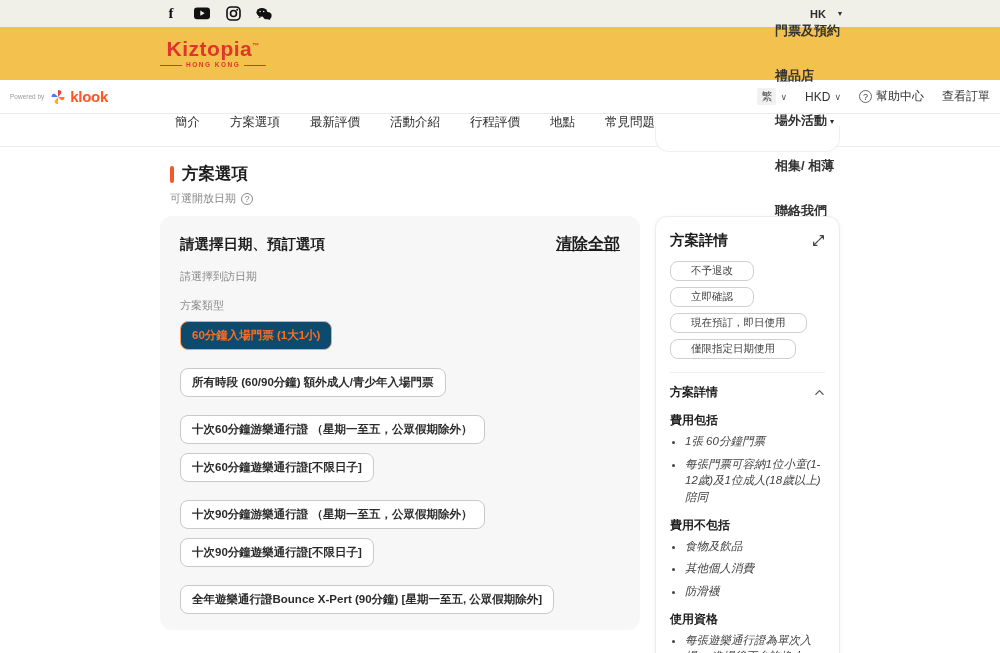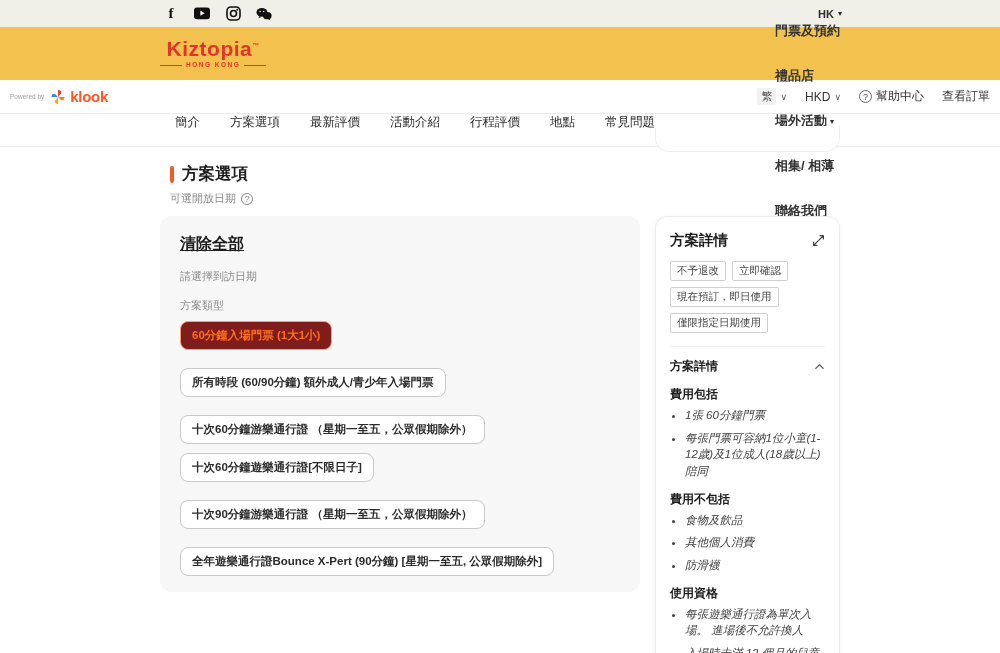--- a/index.html
+++ b/index.html
@@ -11,7 +11,7 @@
   .social { display:flex; align-items:center; gap:15px; }
   .social .ic { width:16px; height:16px; display:flex; align-items:center; justify-content:center; cursor:pointer; }
   .fb { font-weight:bold; font-size:15px; color:#111; font-family:"Liberation Serif",serif; }
-  .region { margin-left:auto; font-size:11px; font-weight:bold; color:#2b2b2b; display:flex; align-items:center; gap:4px; cursor:pointer;padding-left:20px; }
+  .region { margin-left:auto; font-size:11px; font-weight:bold; color:#2b2b2b; display:flex; align-items:center; gap:12px; cursor:pointer;padding-left:20px; }
   .caret { font-size:8px; color:#2b2b2b; }
 
   

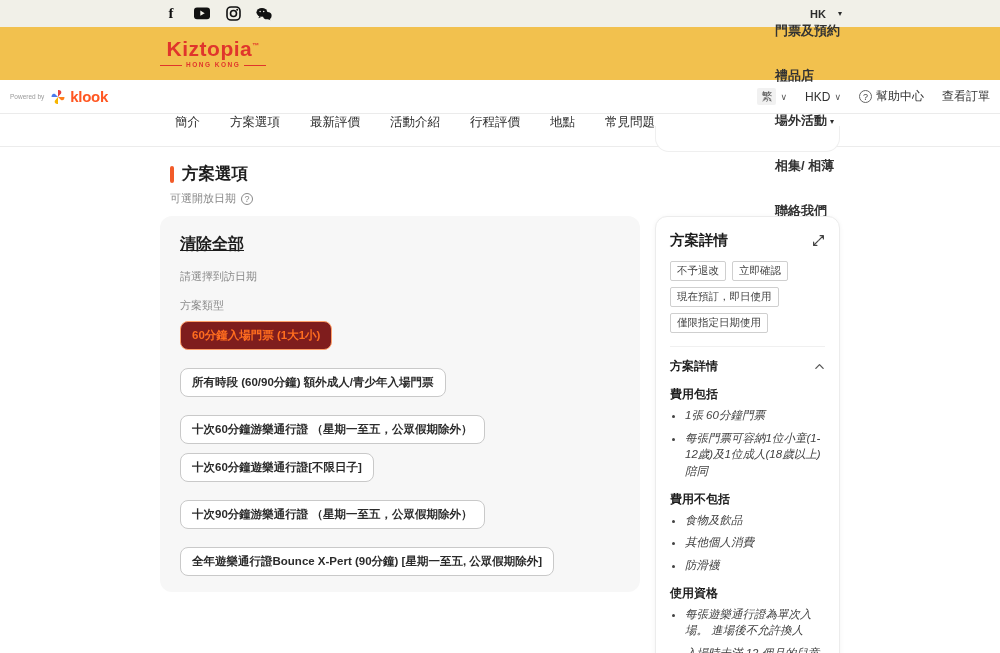--- a/index.html
+++ b/index.html
@@ -214,6 +214,7 @@
 
     <div class="bcard">
       <div class="bhead">
+        <span class="btitle">請選擇日期、預訂選項</span>
         <span class="clearall">清除全部</span>
       </div>
 

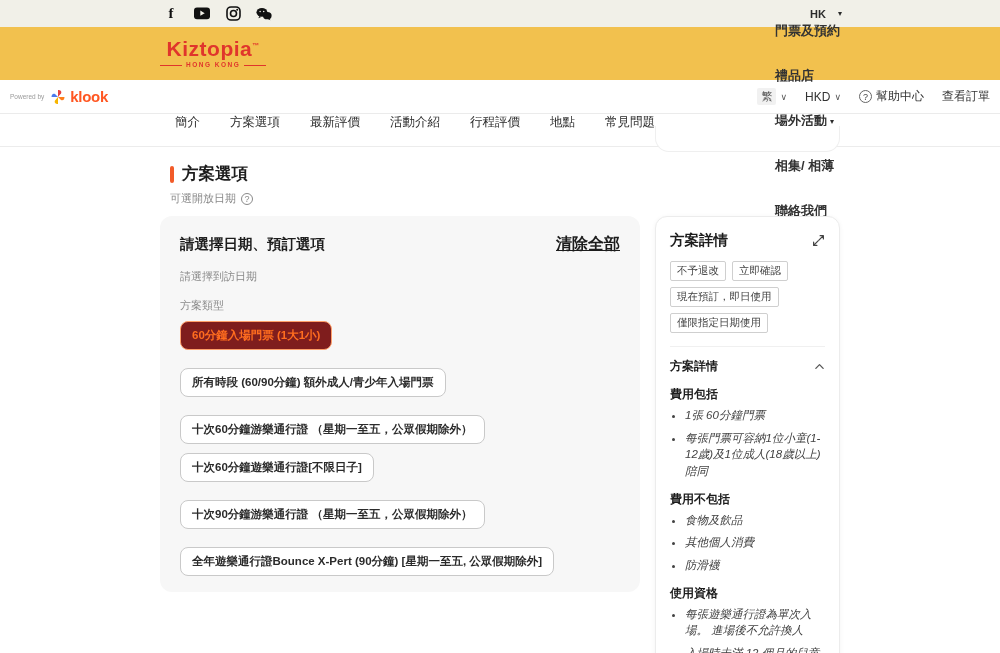--- a/index.html
+++ b/index.html
@@ -71,7 +71,7 @@
   .dtitle { font-size:14.5px; font-weight:bold; color:#1d1d1d; }
   .expand { cursor:pointer; display:flex; }
   .tags { display:flex; flex-wrap:wrap; gap:6px; margin-top:11px; }
-  .tag { border:1px solid #cfcfcf; border-radius:2px; padding:2px 6px; font-size:10.5px; color:#424242; white-space:nowrap; }
+  .tag { border:1px solid #cfcfcf; border-radius:8px; padding:2px 20px; font-size:10.5px; color:#424242; white-space:nowrap; }
   .ddiv { border-top:1px solid #f0f0f0; margin:13px 0 11px; }
   .drow { display:flex; align-items:center; justify-content:space-between; cursor:pointer; }
   .dsub { font-size:12px; font-weight:bold; color:#1d1d1d; }

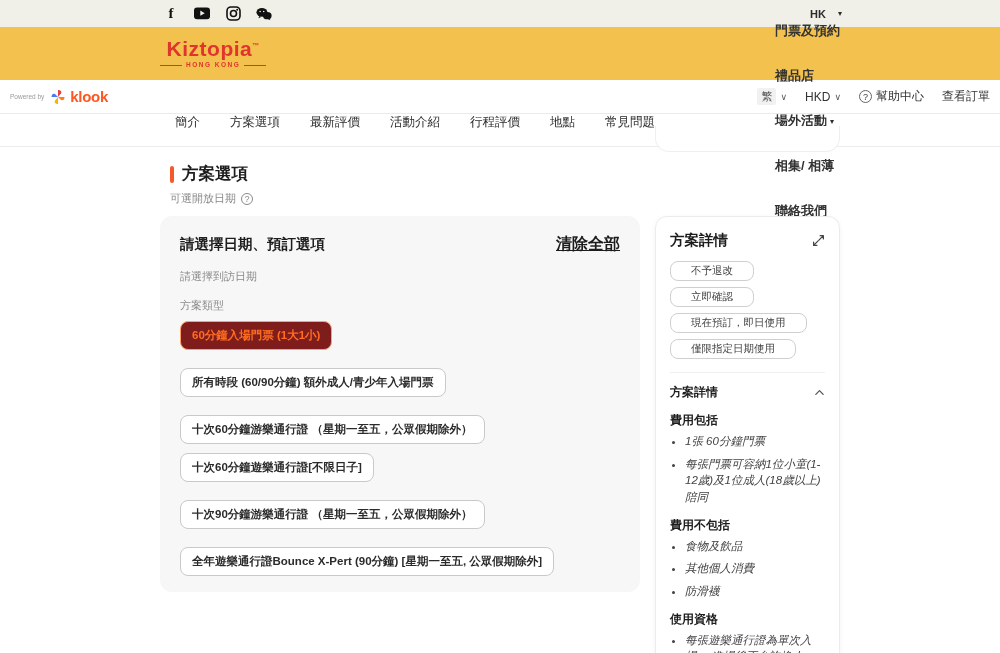--- a/index.html
+++ b/index.html
@@ -63,7 +63,7 @@
   .chips { display:flex; flex-wrap:wrap; gap:9px; margin-top:8px; }
   .chips .br { flex-basis:100%; height:0; }
   .chip { background:#fff; border:1.2px solid #c9c9c9; border-radius:8px; padding:6px 11px; font-size:11.5px; font-weight:bold; color:#2b2b2b; cursor:pointer; white-space:nowrap; }
-  .chip.selected { border-color:#FFA06B; color:#FF6D1F; background:#7f1d1d; }
+  .chip.selected { border-color:#FFA06B; color:#FF6D1F; background:#0c4a6e; }
 
   
   .dcard { width:185px; background:#fff; border:1px solid #ececec; border-radius:12px; box-shadow:0 1px 5px rgba(0,0,0,.05); padding:14px 14px 10px; }

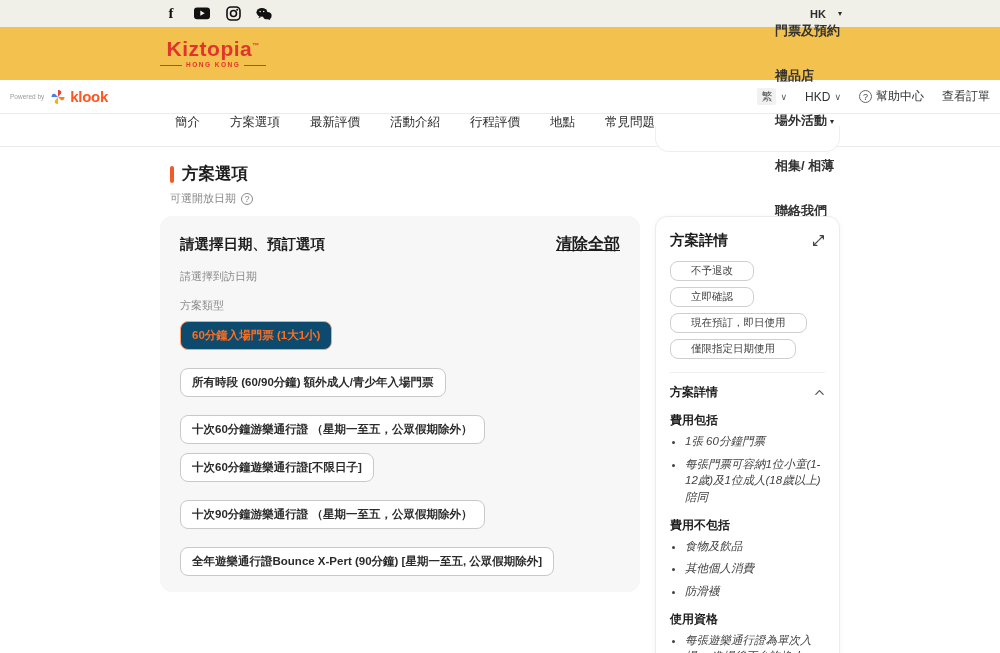--- a/index.html
+++ b/index.html
@@ -230,6 +230,7 @@
         <span class="chip">十次60分鐘遊樂通行證[不限日子]</span>
         <span class="br"></span>
         <span class="chip">十次90分鐘游樂通行證 （星期一至五，公眾假期除外）</span>
+        <span class="chip">十次90分鐘遊樂通行證[不限日子]</span>
         <span class="br"></span>
         <span class="chip">全年遊樂通行證Bounce X-Pert (90分鐘) [星期一至五, 公眾假期除外]</span>
       </div>

